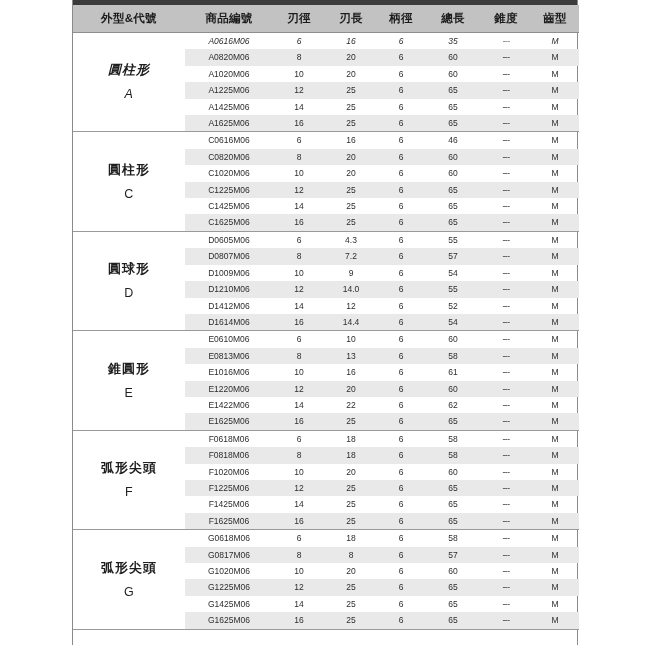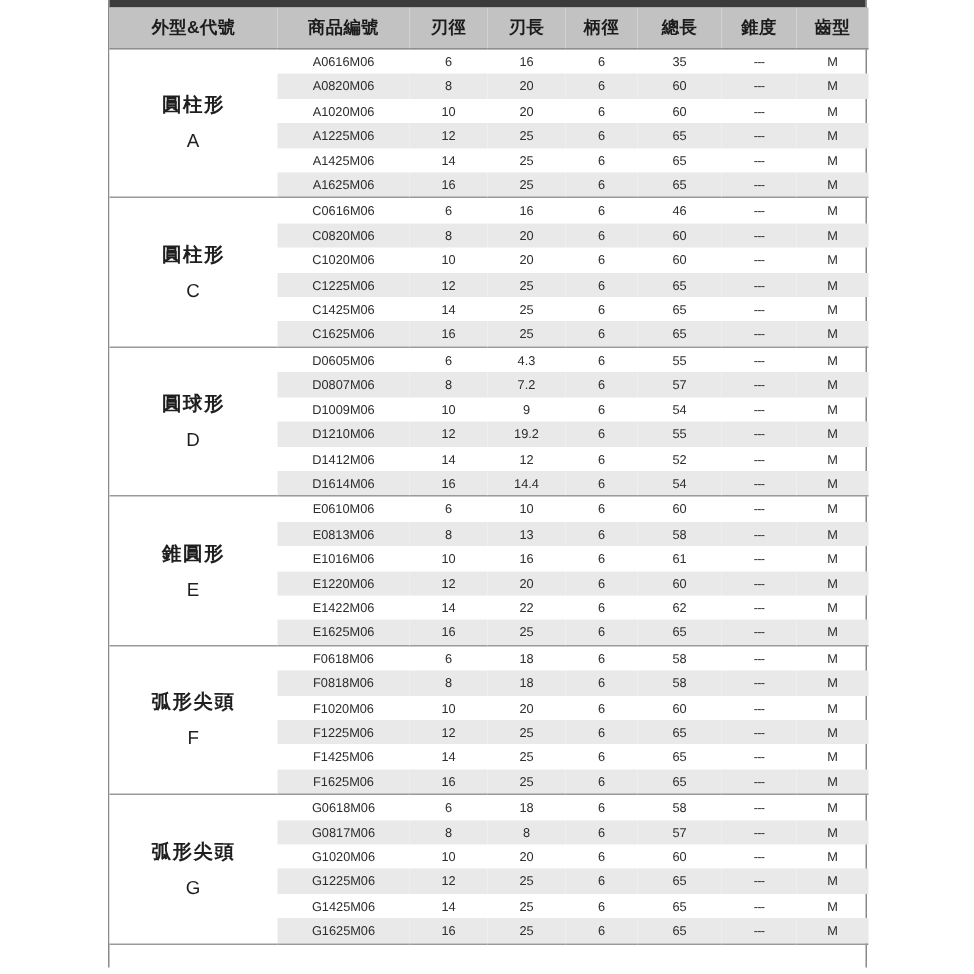--- a/index.html
+++ b/index.html
@@ -108,6 +108,7 @@
   }
   tbody.group.first > tr:first-child > td {
     border-top: 0;
+    font-style: italic;
   }
 
   

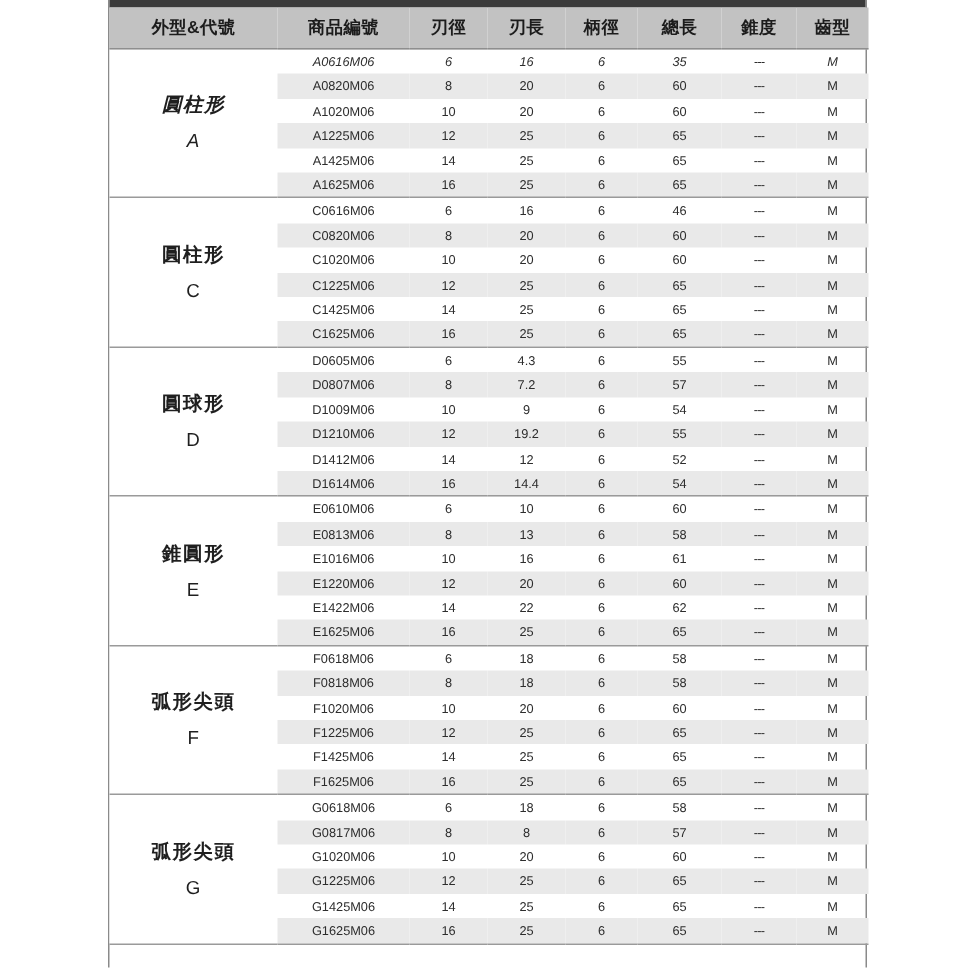--- a/index.html
+++ b/index.html
@@ -308,7 +308,7 @@
           <tr class="alt">
             <td>D1210M06</td>
             <td>12</td>
-            <td>19.2</td>
+            <td>14.0</td>
             <td>6</td>
             <td>55</td>
             <td class="dash">---</td>

